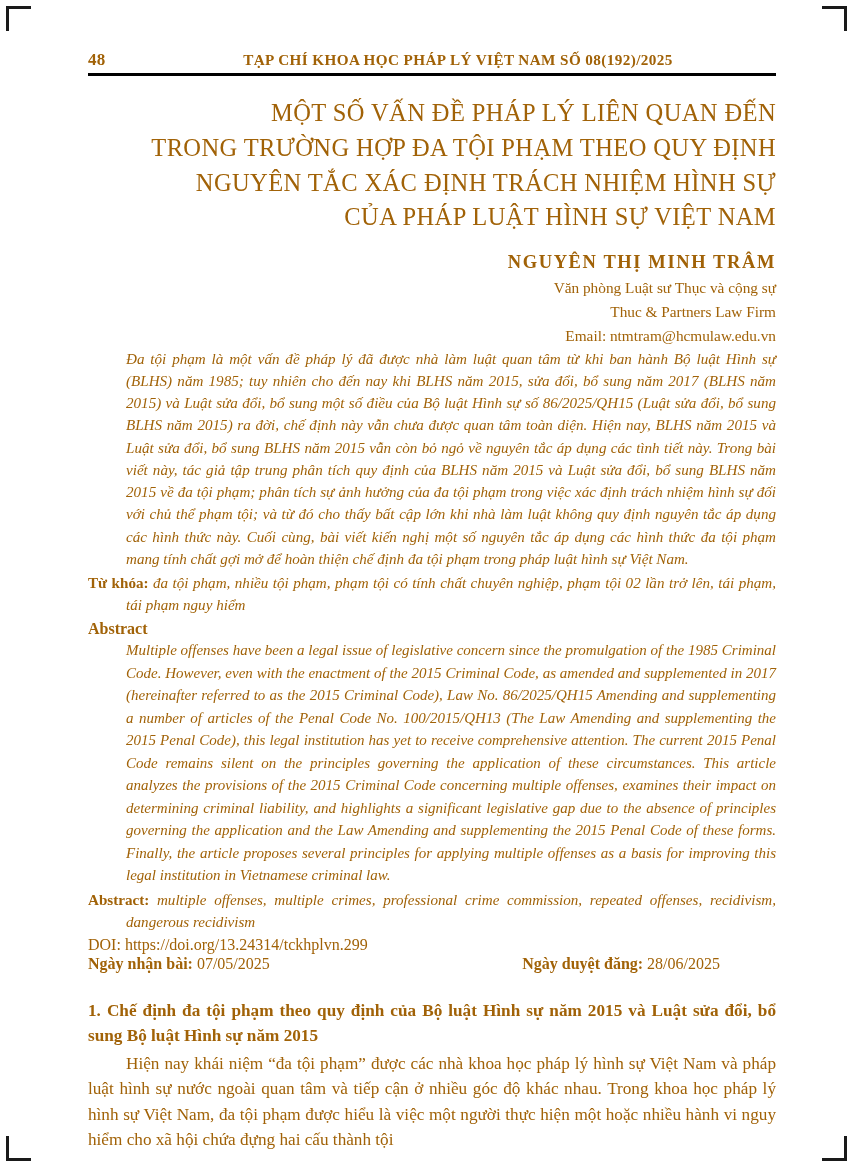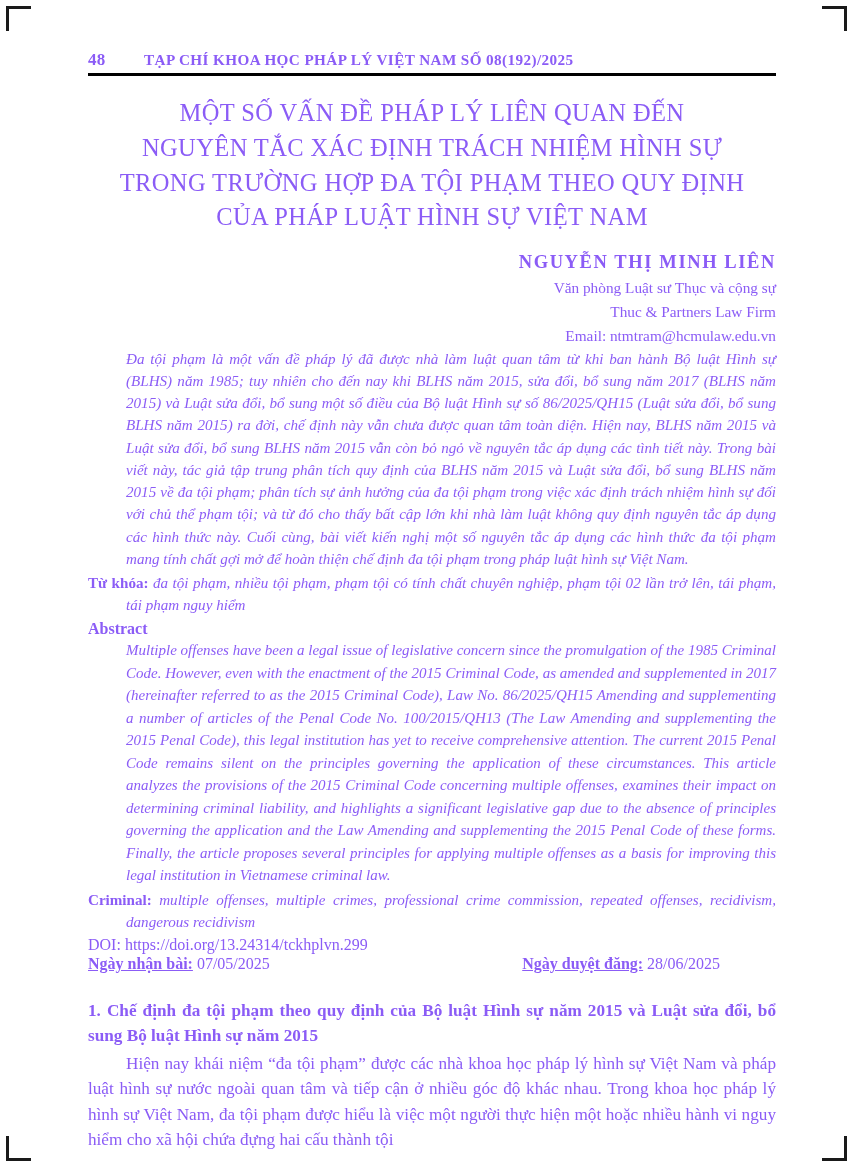--- a/index.html
+++ b/index.html
@@ -14,7 +14,7 @@
     background: #ffffff;
     overflow: hidden;
     font-family: "Liberation Serif", "DejaVu Serif", serif;
-    color: #8b5cf6;
+    color: #a16207;
   }
 
   

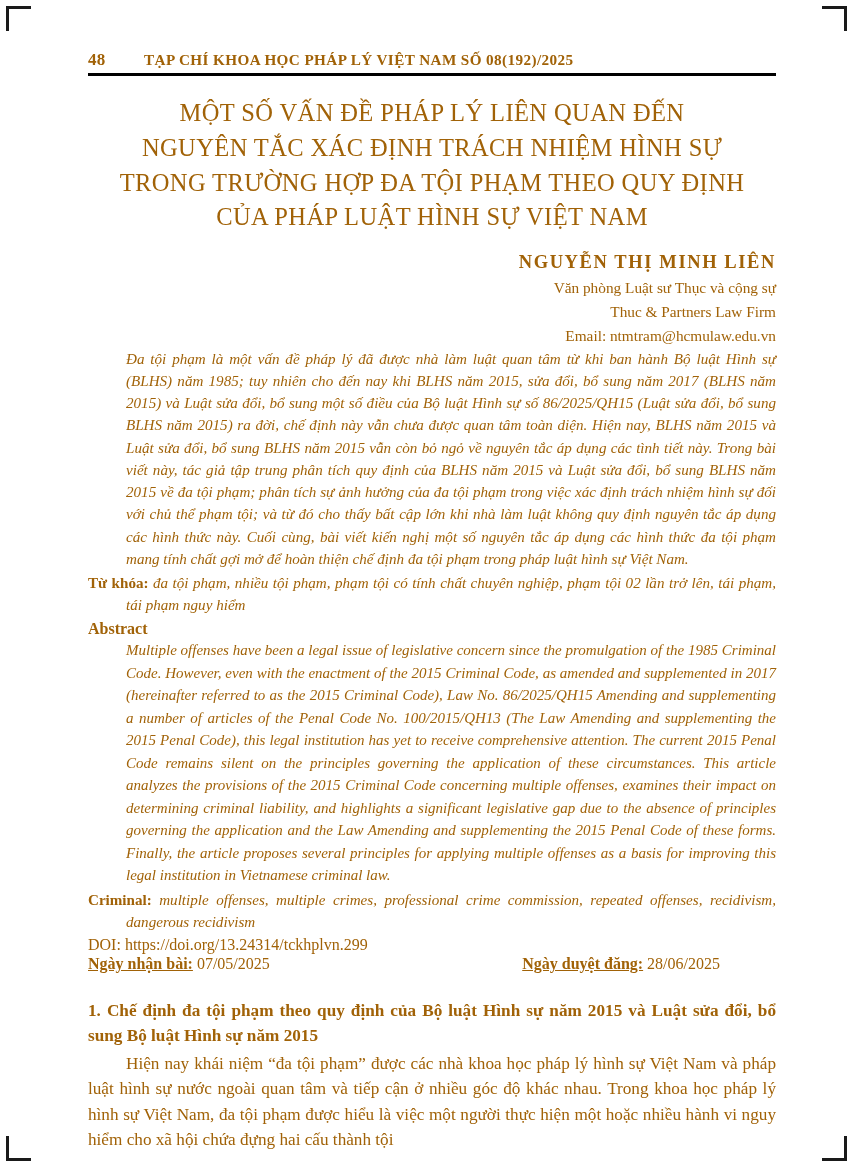--- a/index.html
+++ b/index.html
@@ -51,7 +51,7 @@
   }
   .runhead .journal {
     flex: 1;
-    text-align: left;
+    text-align: center;
     font-weight: bold;
     font-size: 15.2px;
     letter-spacing: 0.4px;

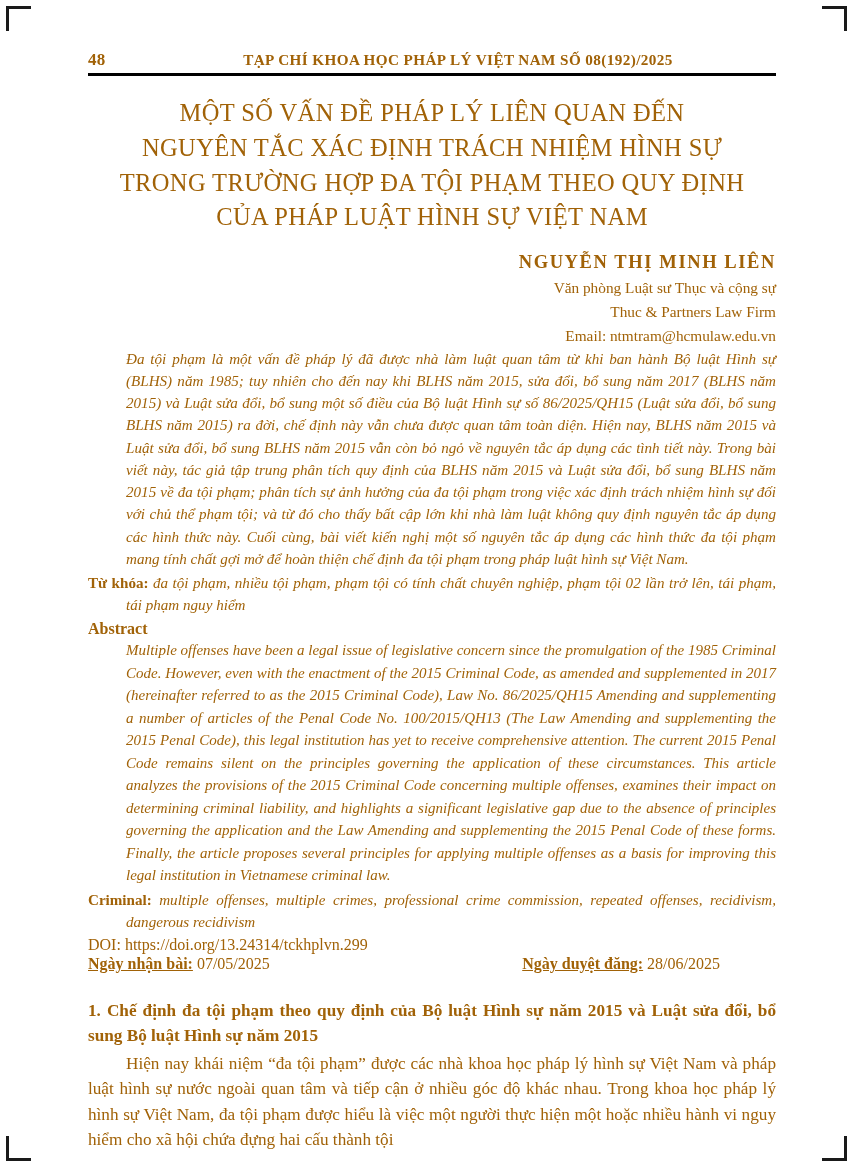--- a/index.html
+++ b/index.html
@@ -66,7 +66,7 @@
   
   .title {
     margin-top: 20px;
-    text-align: center;
+    text-align: right;
     font-size: 24.5px;
     line-height: 1.42;
     letter-spacing: 0.4px;

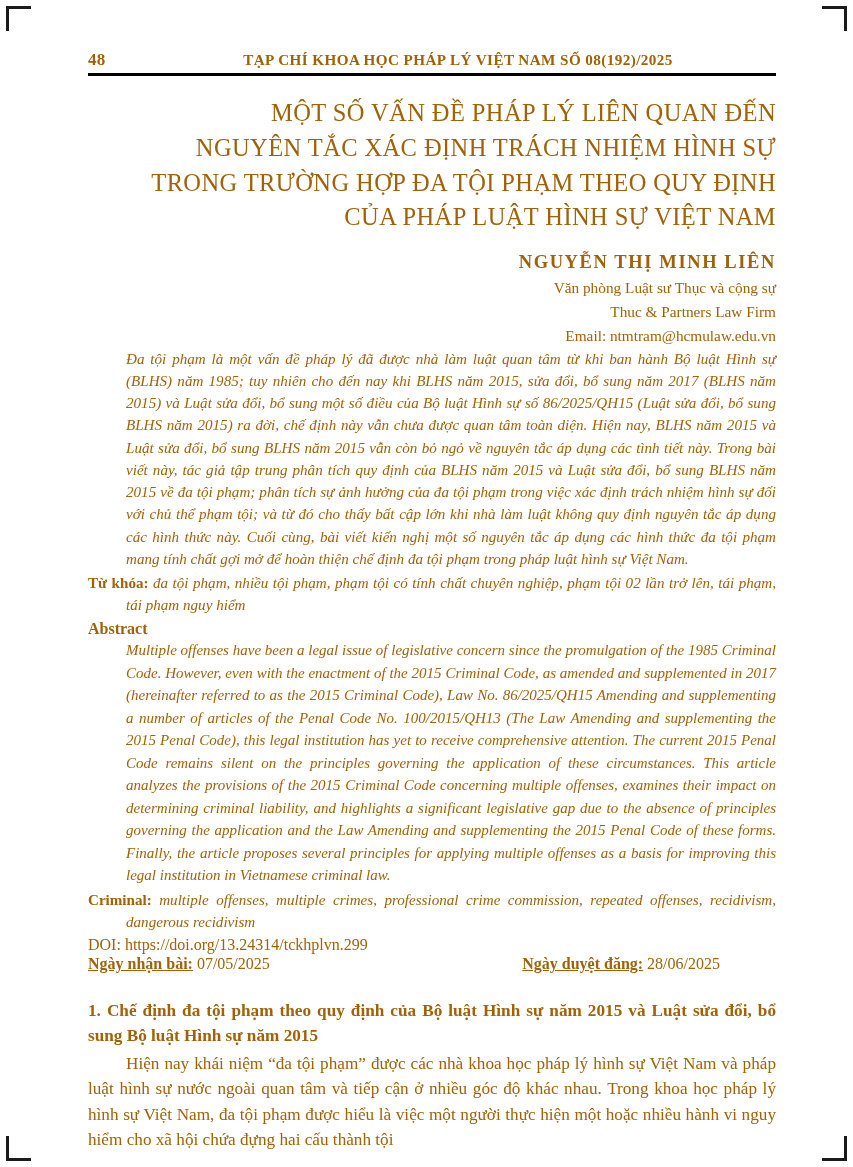--- a/index.html
+++ b/index.html
@@ -174,8 +174,8 @@
 
     <div class="title">
       <span class="ln">MỘT SỐ VẤN ĐỀ PHÁP LÝ LIÊN QUAN ĐẾN</span>
+      <span class="ln">TRONG TRƯỜNG HỢP ĐA TỘI PHẠM THEO QUY ĐỊNH</span>
       <span class="ln">NGUYÊN TẮC XÁC ĐỊNH TRÁCH NHIỆM HÌNH SỰ</span>
-      <span class="ln">TRONG TRƯỜNG HỢP ĐA TỘI PHẠM THEO QUY ĐỊNH</span>
       <span class="ln">CỦA PHÁP LUẬT HÌNH SỰ VIỆT NAM</span>
     </div>
 

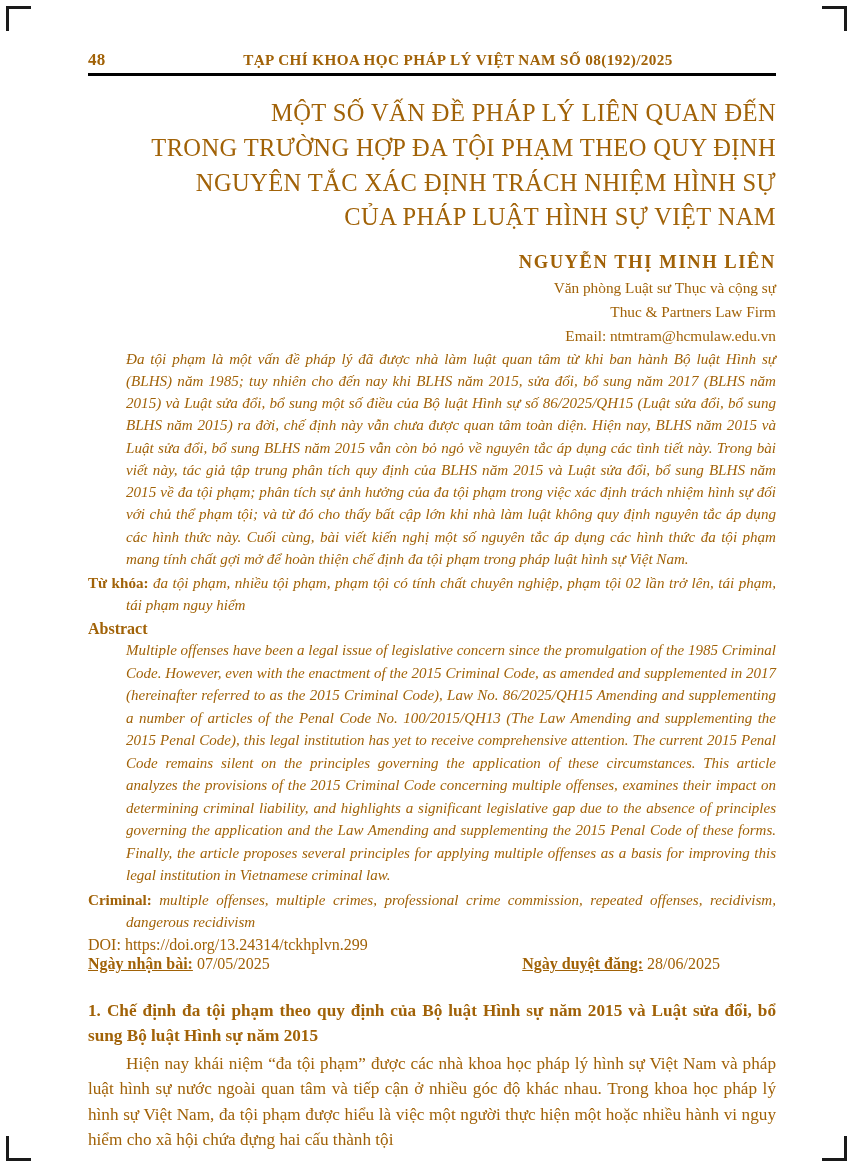--- a/index.html
+++ b/index.html
@@ -180,7 +180,7 @@
     </div>
 
     <div class="author-block">
-      <div class="author-name">NGUYỄN THỊ MINH LIÊN</div>
+      <div class="author-name">NGUYÊN THỊ MINH TRÂM</div>
       <div class="author-aff">Văn phòng Luật sư Thục và cộng sự</div>
       <div class="author-aff">Thuc &amp; Partners Law Firm</div>
       <div class="author-aff">Email: ntmtram@hcmulaw.edu.vn</div>

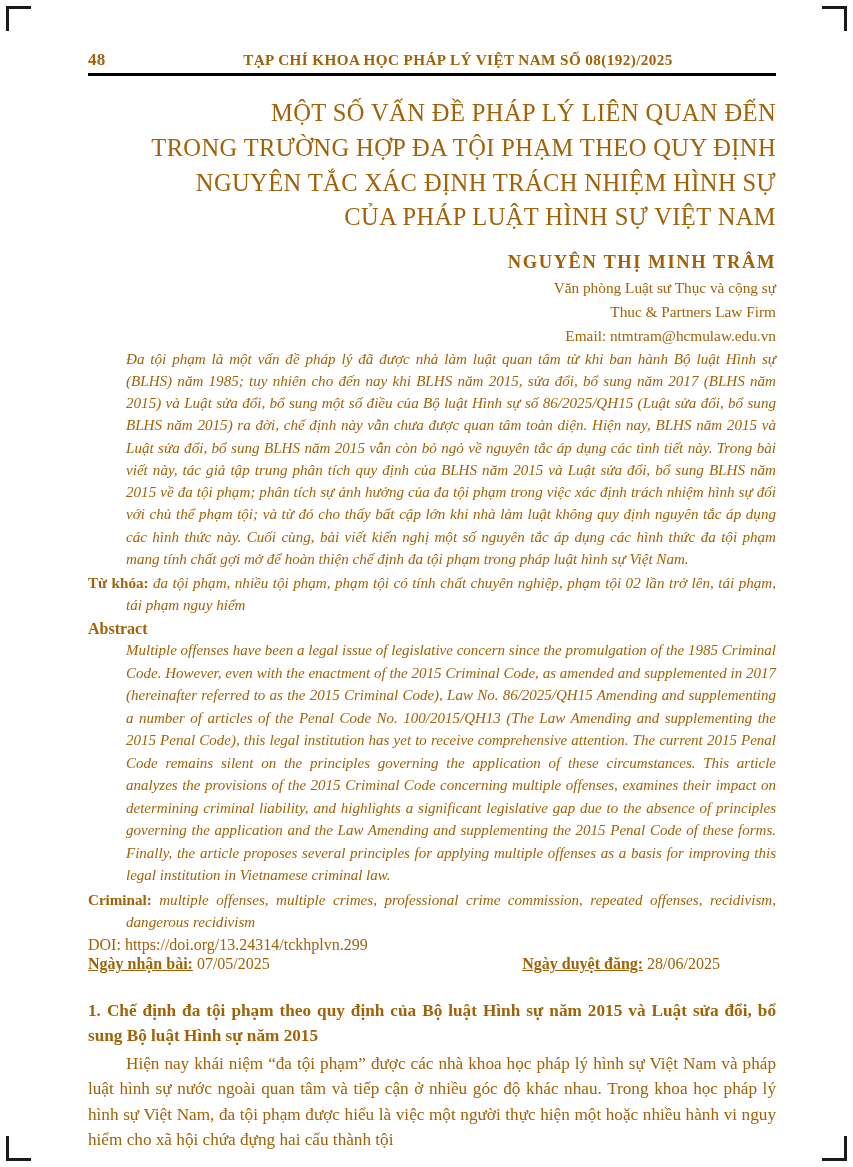--- a/index.html
+++ b/index.html
@@ -197,7 +197,7 @@
     <div class="abs en">Multiple offenses have been a legal issue of legislative concern since the promulgation of the 1985 Criminal Code. However, even with the enactment of the 2015 Criminal Code, as amended and supplemented in 2017 (hereinafter referred to as the 2015 Criminal Code), Law No. 86/2025/QH15 Amending and supplementing a number of articles of the Penal Code No. 100/2015/QH13 (The Law Amending and supplementing the 2015 Penal Code), this legal institution has yet to receive comprehensive attention. The current 2015 Penal Code remains silent on the principles governing the application of these circumstances. This article analyzes the provisions of the 2015 Criminal Code concerning multiple offenses, examines their impact on determining criminal liability, and highlights a significant legislative gap due to the absence of principles governing the application and the Law Amending and supplementing the 2015 Penal Code of these forms. Finally, the article proposes several principles for applying multiple offenses as a basis for improving this legal institution in Vietnamese criminal law.</div>
 
     <div class="kw">
-      <span class="lbl">Criminal:</span>
+      <span class="lbl">Abstract:</span>
       <span class="val">multiple offenses, multiple crimes, professional crime commission, repeated offenses, recidivism, dangerous recidivism</span>
     </div>
 

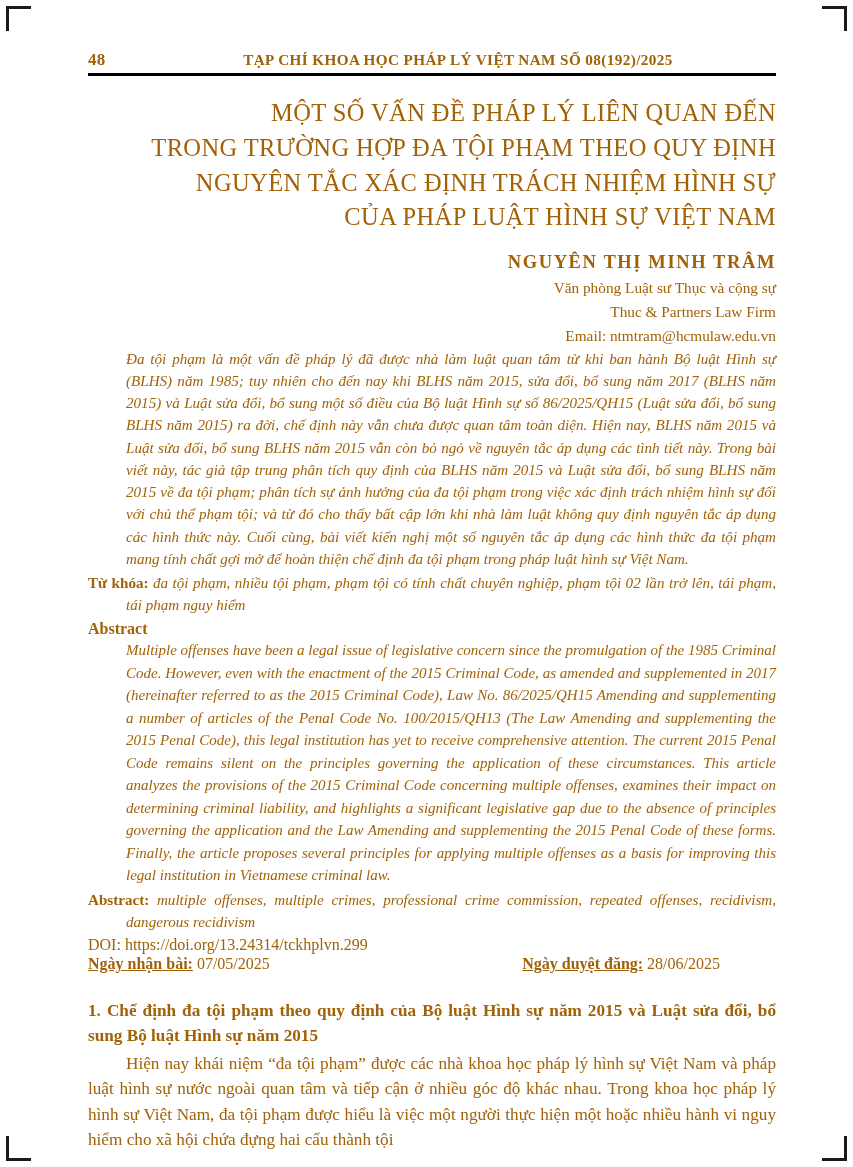--- a/index.html
+++ b/index.html
@@ -135,7 +135,7 @@
   }
   .dates .left { flex: none; }
   .dates .right { margin-left: auto; padding-right: 56px; }
-  .dates .lbl { font-weight: bold; text-decoration: underline; }
+  .dates .lbl { font-weight: bold; }
 
   
   .head1 {

